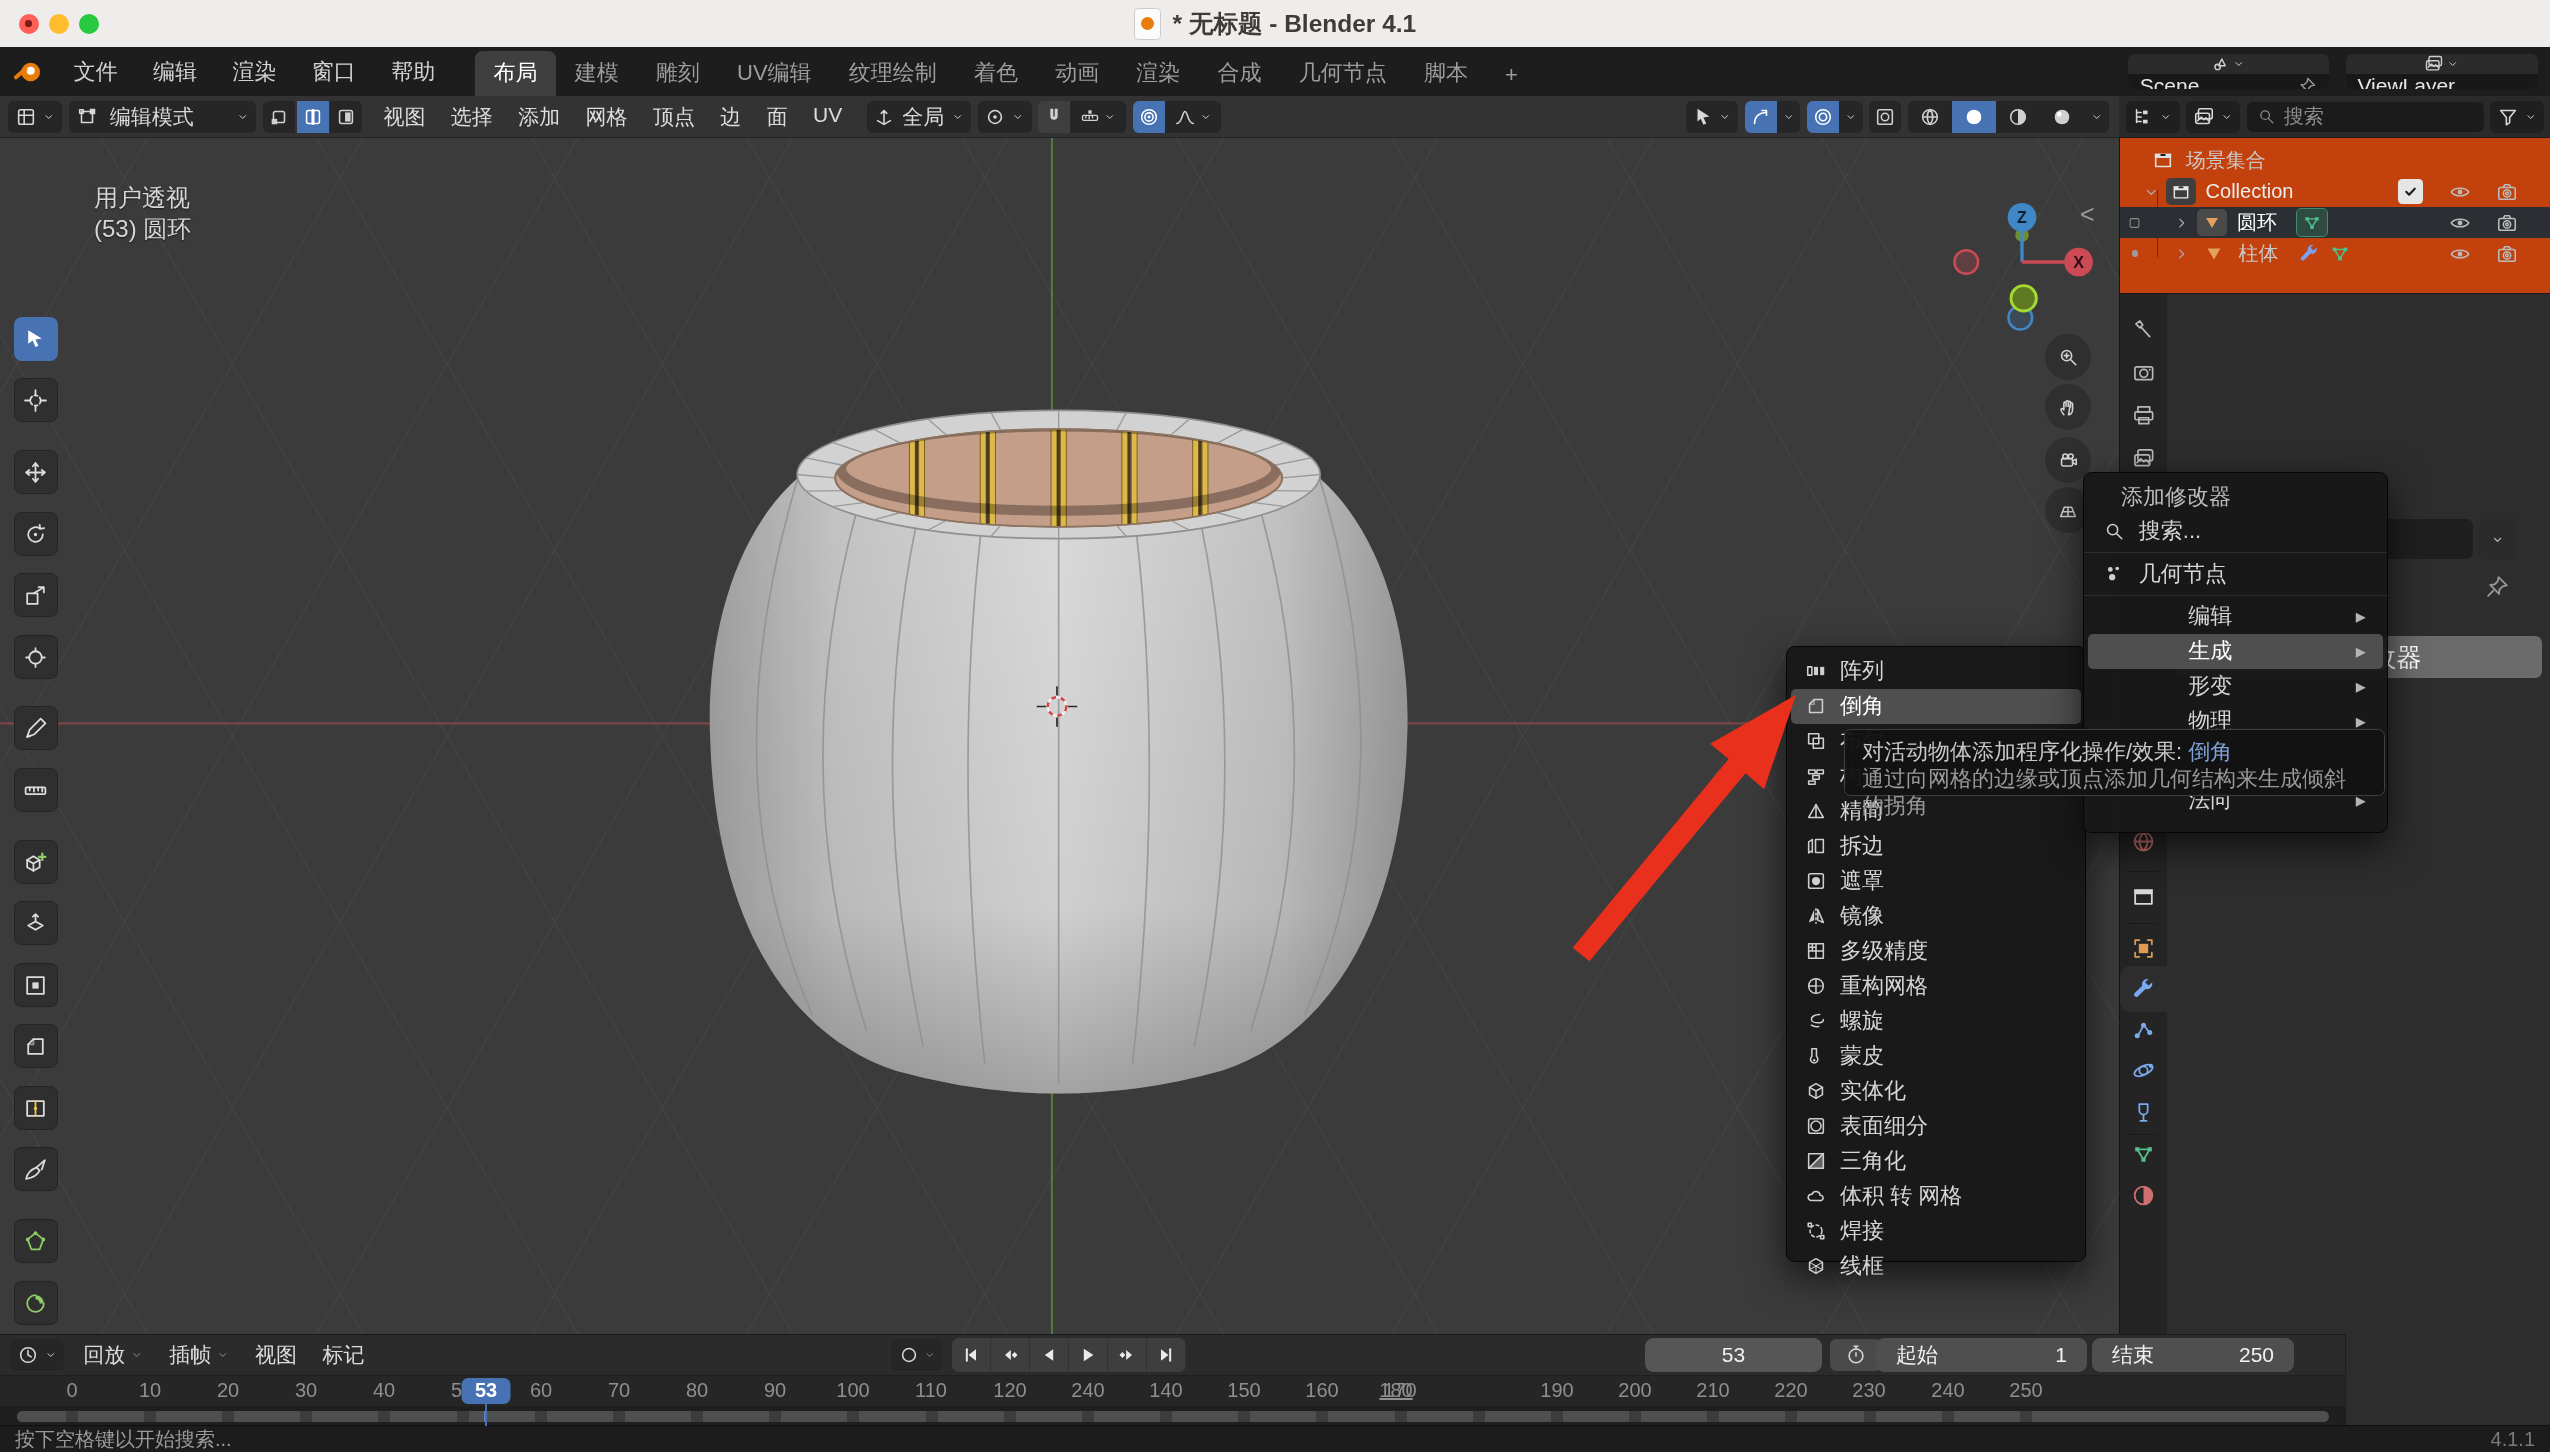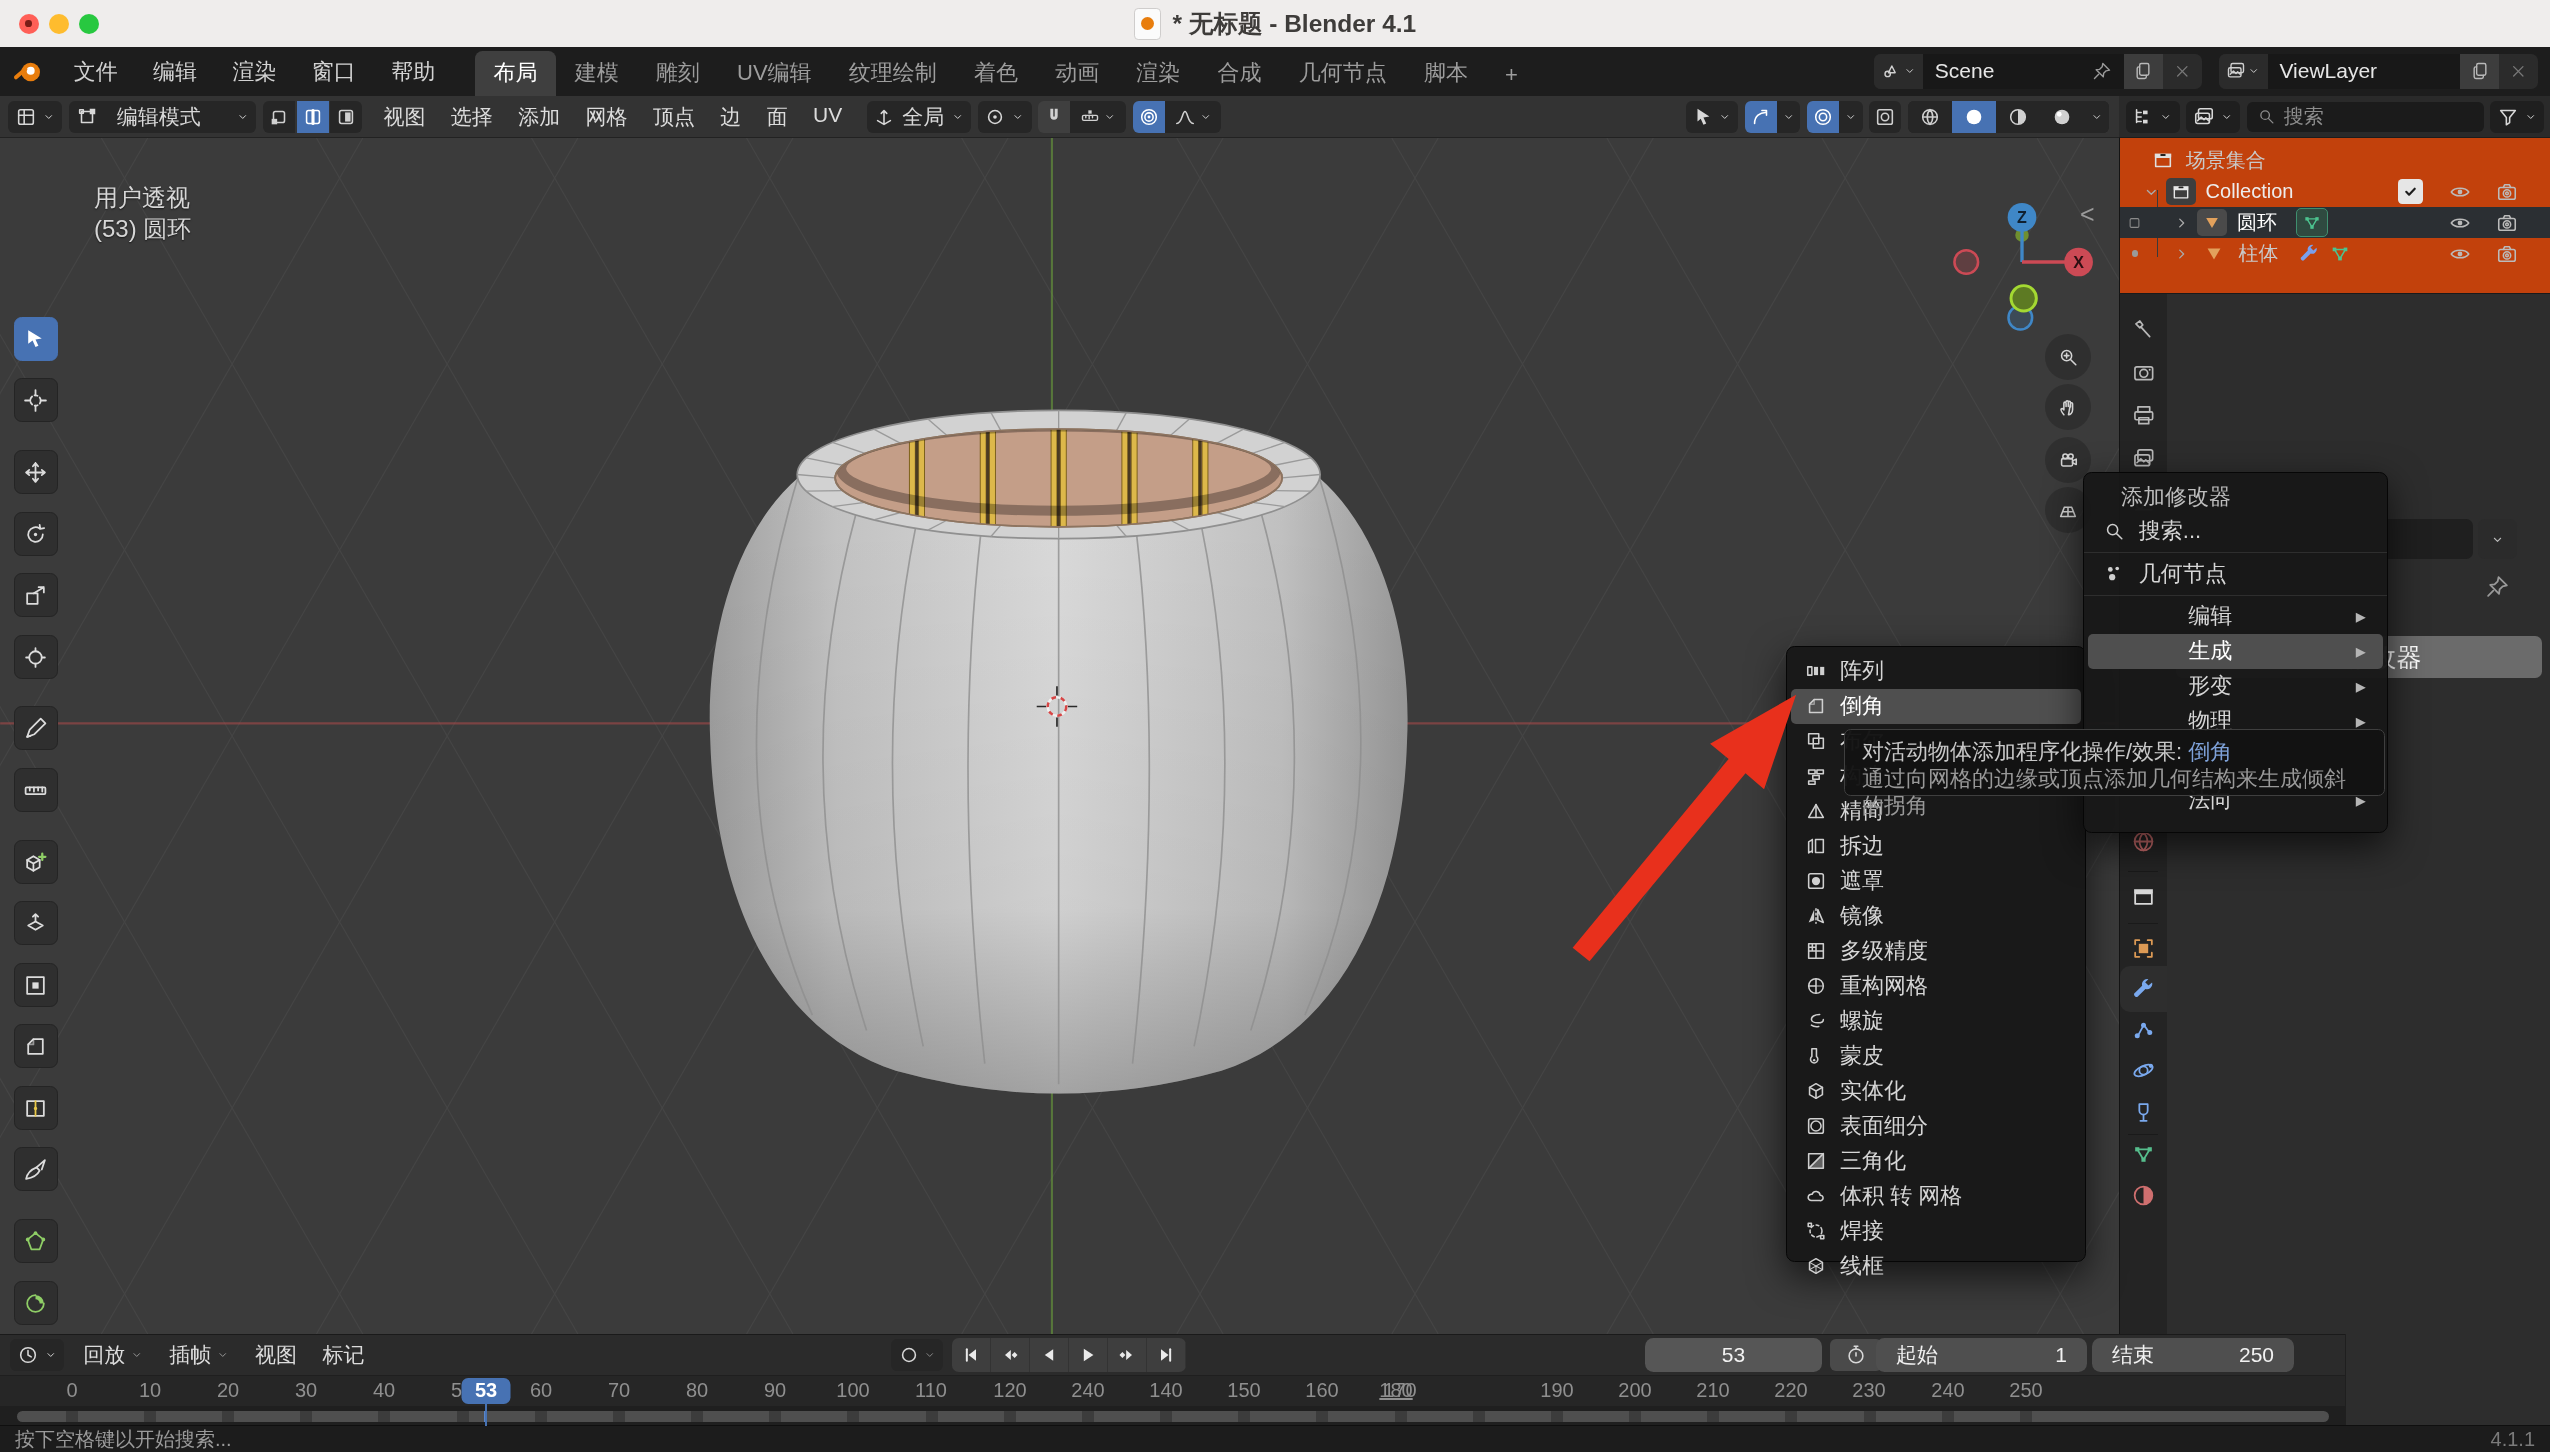--- a/index.html
+++ b/index.html
@@ -21,7 +21,7 @@
   .tmenu{font-size:22px;color:#d2d2d2;padding:0 17.7px;height:49px;display:flex;align-items:center;cursor:default;}
   .wtab{font-size:22px;color:#9d9d9d;padding:7.6px 18.6px;margin-top:5px;border-radius:7.6px 7.6px 0 0;cursor:default;}
   .wtab.active{background:#3f3f3f;color:#ffffff;}
-  .idwidget{height:35px;display:flex;align-items:center;background:#2b2b2b;border-radius:6.7px;overflow:hidden;}
+  .idwidget{height:35px;display:flex;align-items:center;background:#2b2b2b;border-radius:6.7px;overflow:hidden;flex-direction:column;}
   .idwidget .wicon{width:49px;height:35px;display:flex;align-items:center;justify-content:center;gap:1.7px;background:#2b2b2b;color:#cfcfcf;}
   .idwidget .wfield{height:35px;background:#181818;display:flex;align-items:center;padding:0 11.8px;font-size:21px;color:#e6e6e6;}
   .idwidget .wbtn{width:39px;height:35px;display:flex;align-items:center;justify-content:center;color:#b9b9b9;}

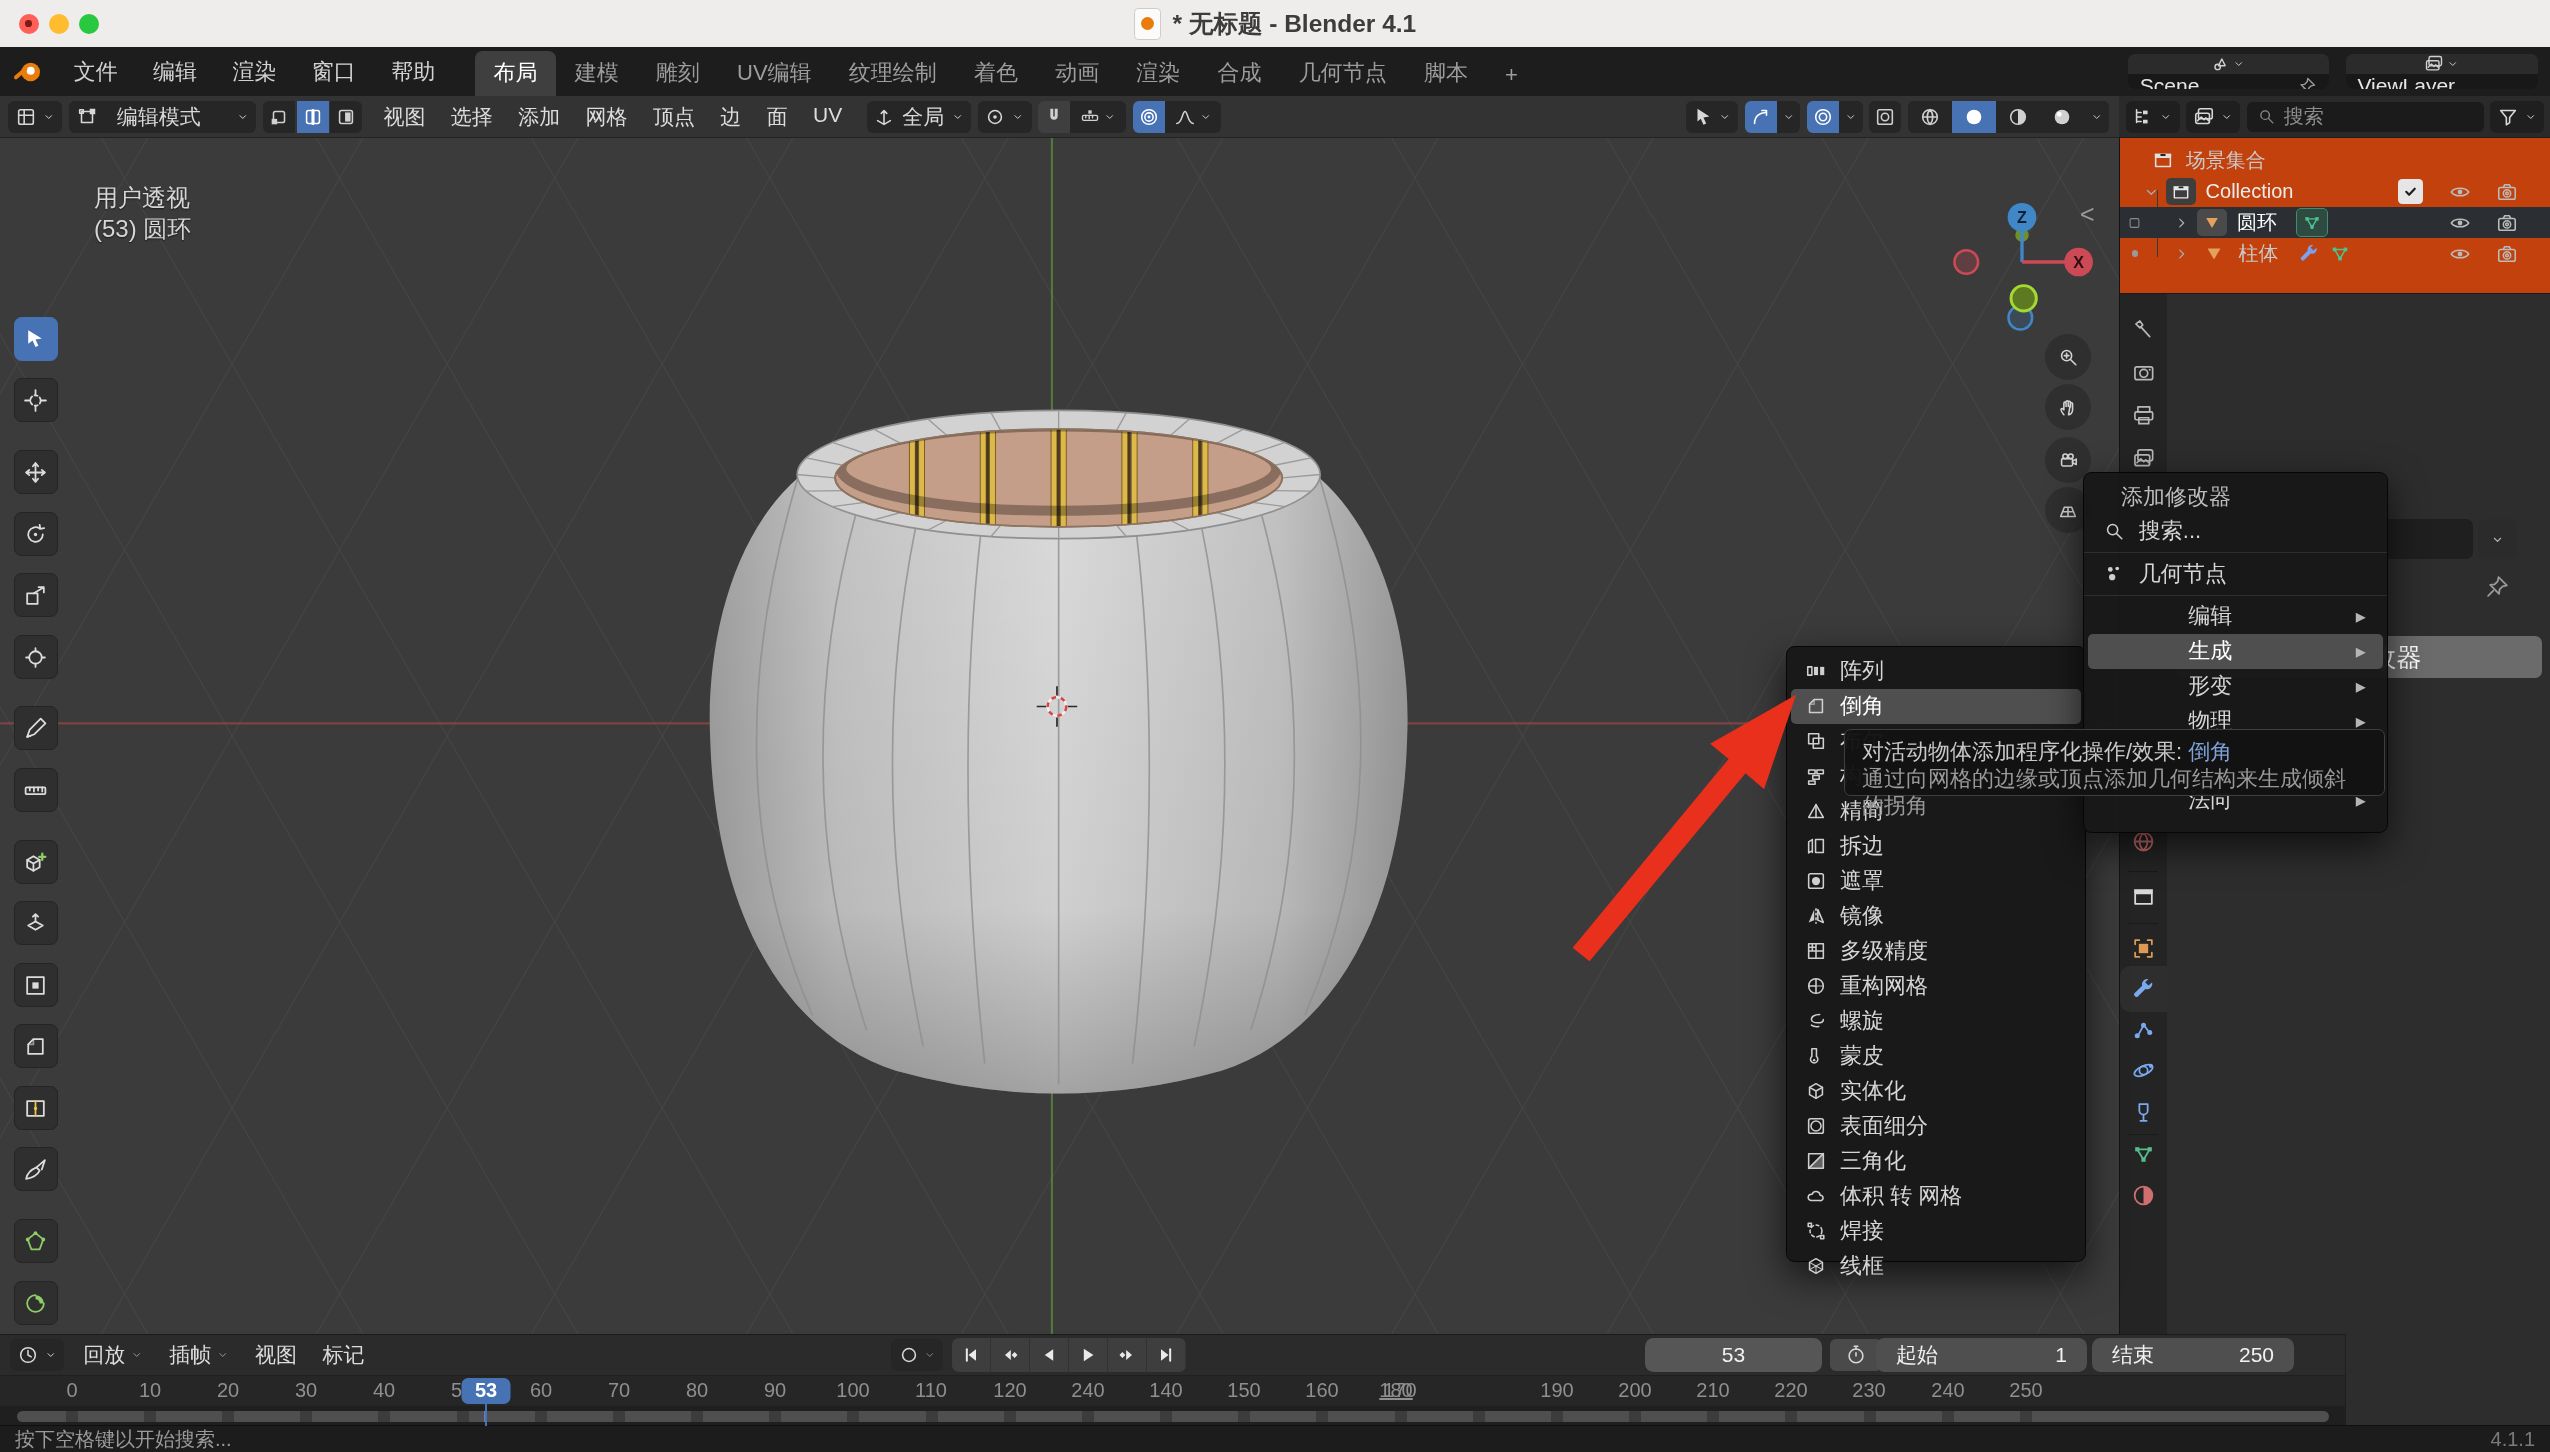--- a/index.html
+++ b/index.html
@@ -212,7 +212,7 @@
         <path d="M7 10l5 5 5-5"></path>
       </svg>
   </div>
-  <div class="hbtn" style="width:174px;justify-content:flex-start;gap:19px;">
+  <div class="hbtn" style="width:174px;justify-content:flex-start;gap:12px;">
     <svg class="ic" viewBox="0 0 24 24">
         <rect x="6" y="6" width="12" height="12"></rect>
         <rect x="15" y="3" width="6" height="6" fill="currentColor" stroke="none"></rect>

